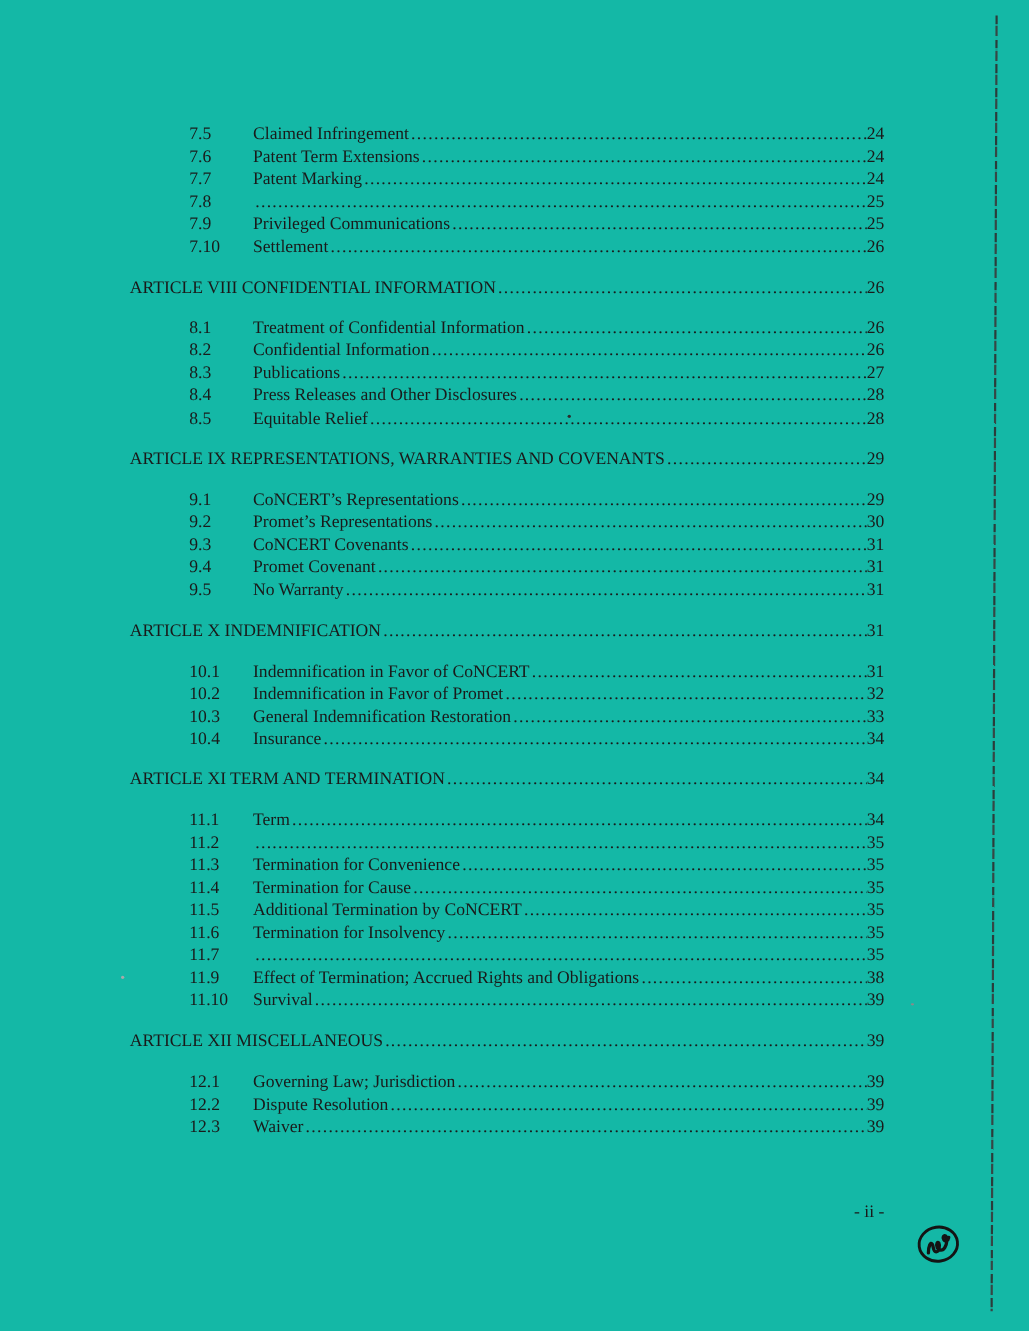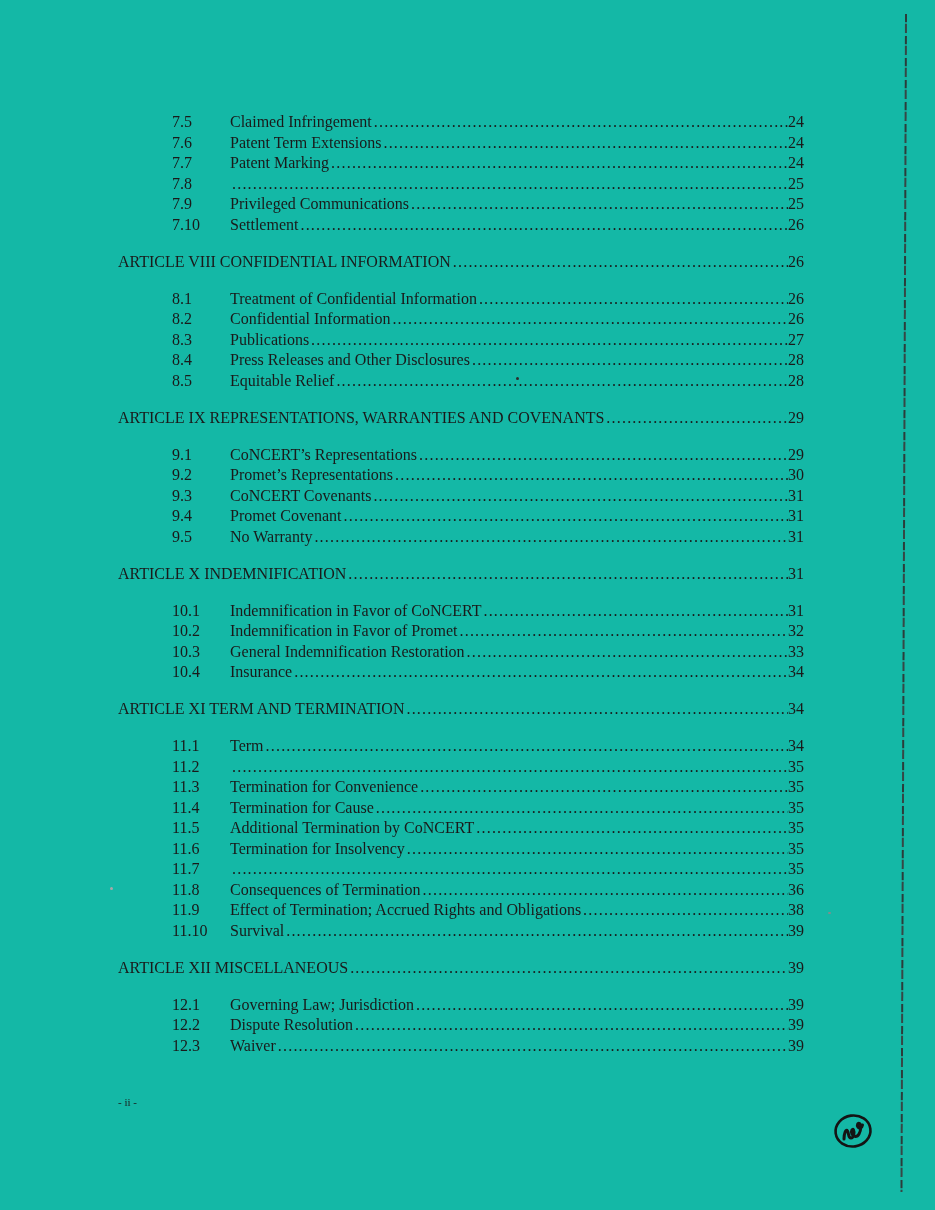--- a/index.html
+++ b/index.html
@@ -265,12 +265,6 @@
         <span class="pagenum">35</span>
       </div>
       <div class="row item-row">
-        <span class="num">11.8</span>
-        <span class="title">Consequences of Termination</span>
-        <span class="dots"></span>
-        <span class="pagenum">36</span>
-      </div>
-      <div class="row item-row">
         <span class="num">11.9</span>
         <span class="title">Effect of Termination; Accrued Rights and Obligations</span>
         <span class="dots"></span>

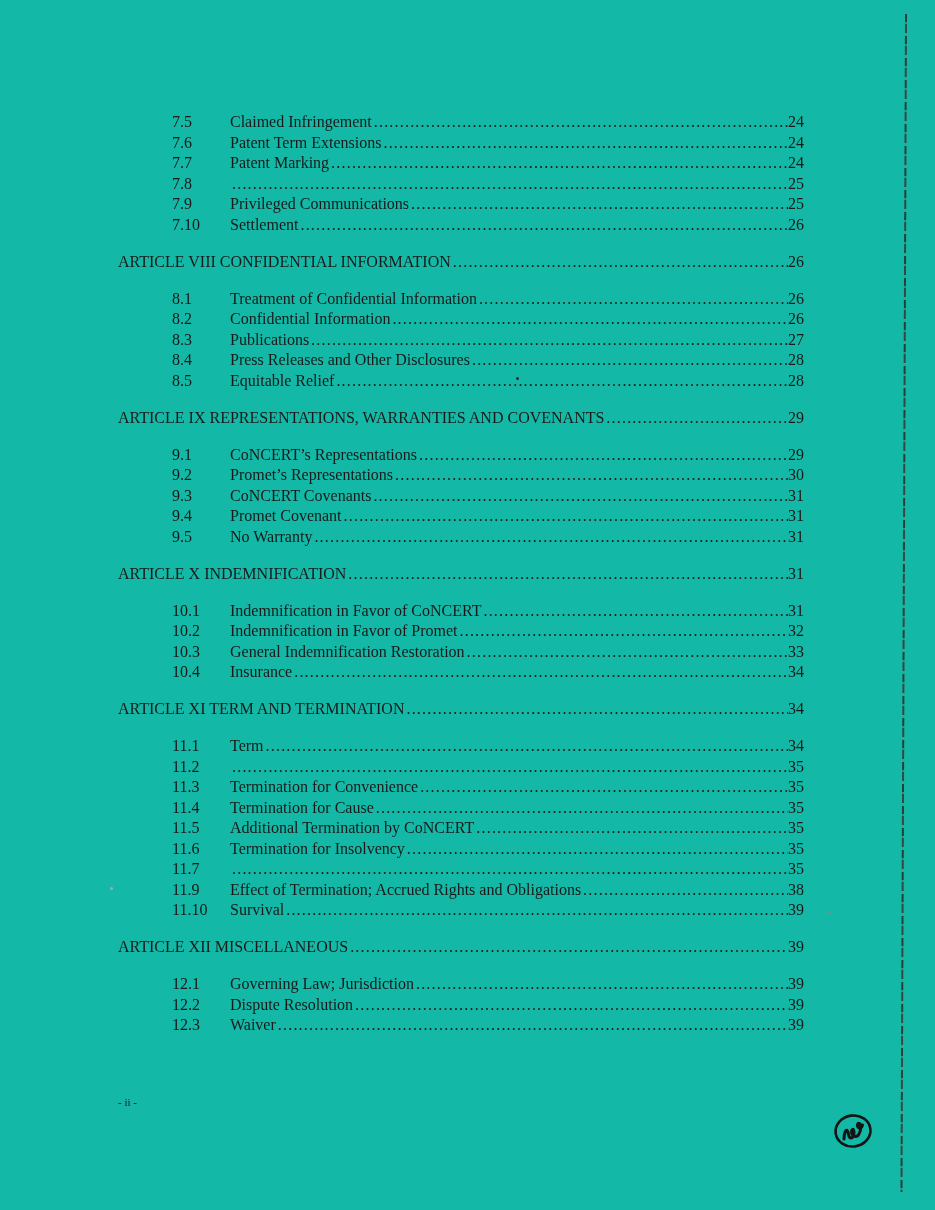--- a/index.html
+++ b/index.html
@@ -44,8 +44,8 @@
     position: absolute;
     left: 118px; top: 1092px;
     width: 686px;
-    text-align: left;
-    font-size: 11px;
+    text-align: right;
+    font-size: 16px;
     line-height: 20px;
   }
   

